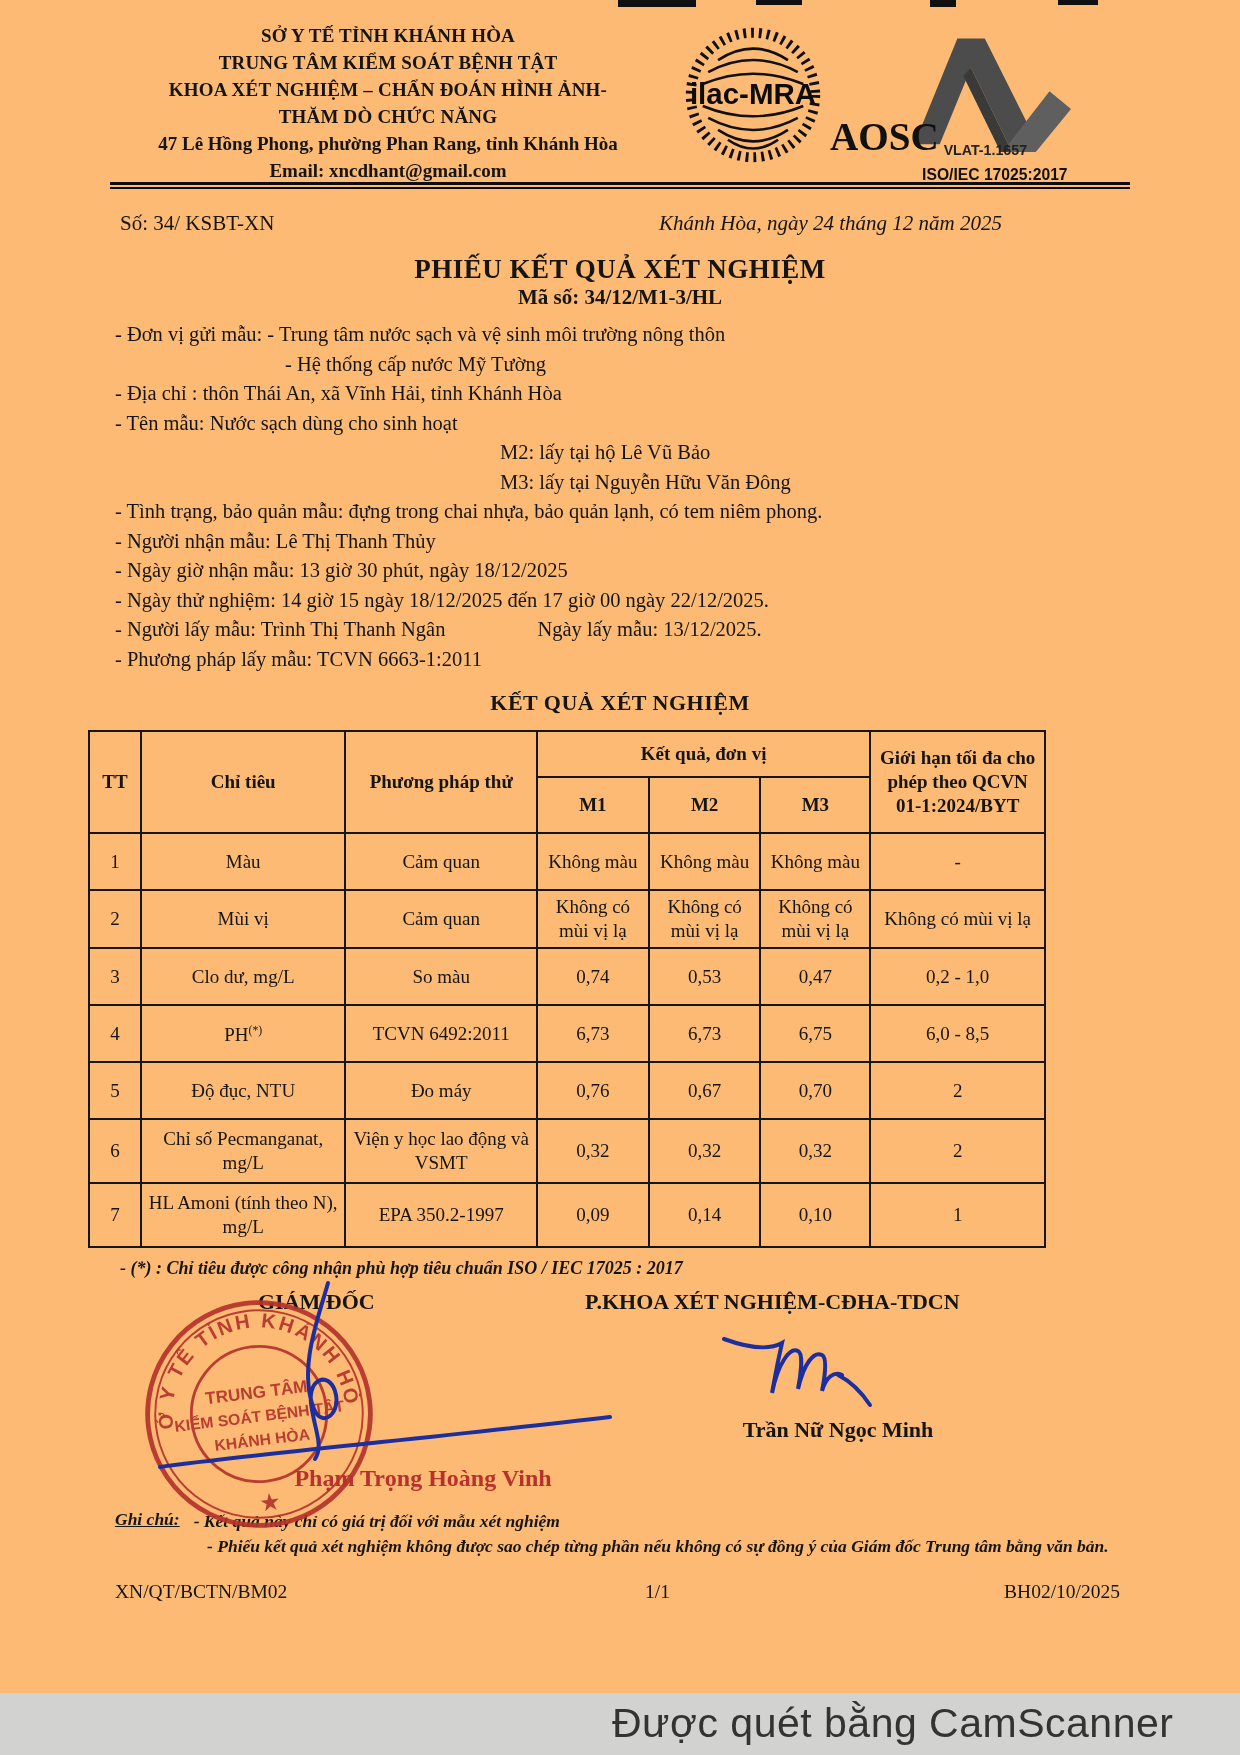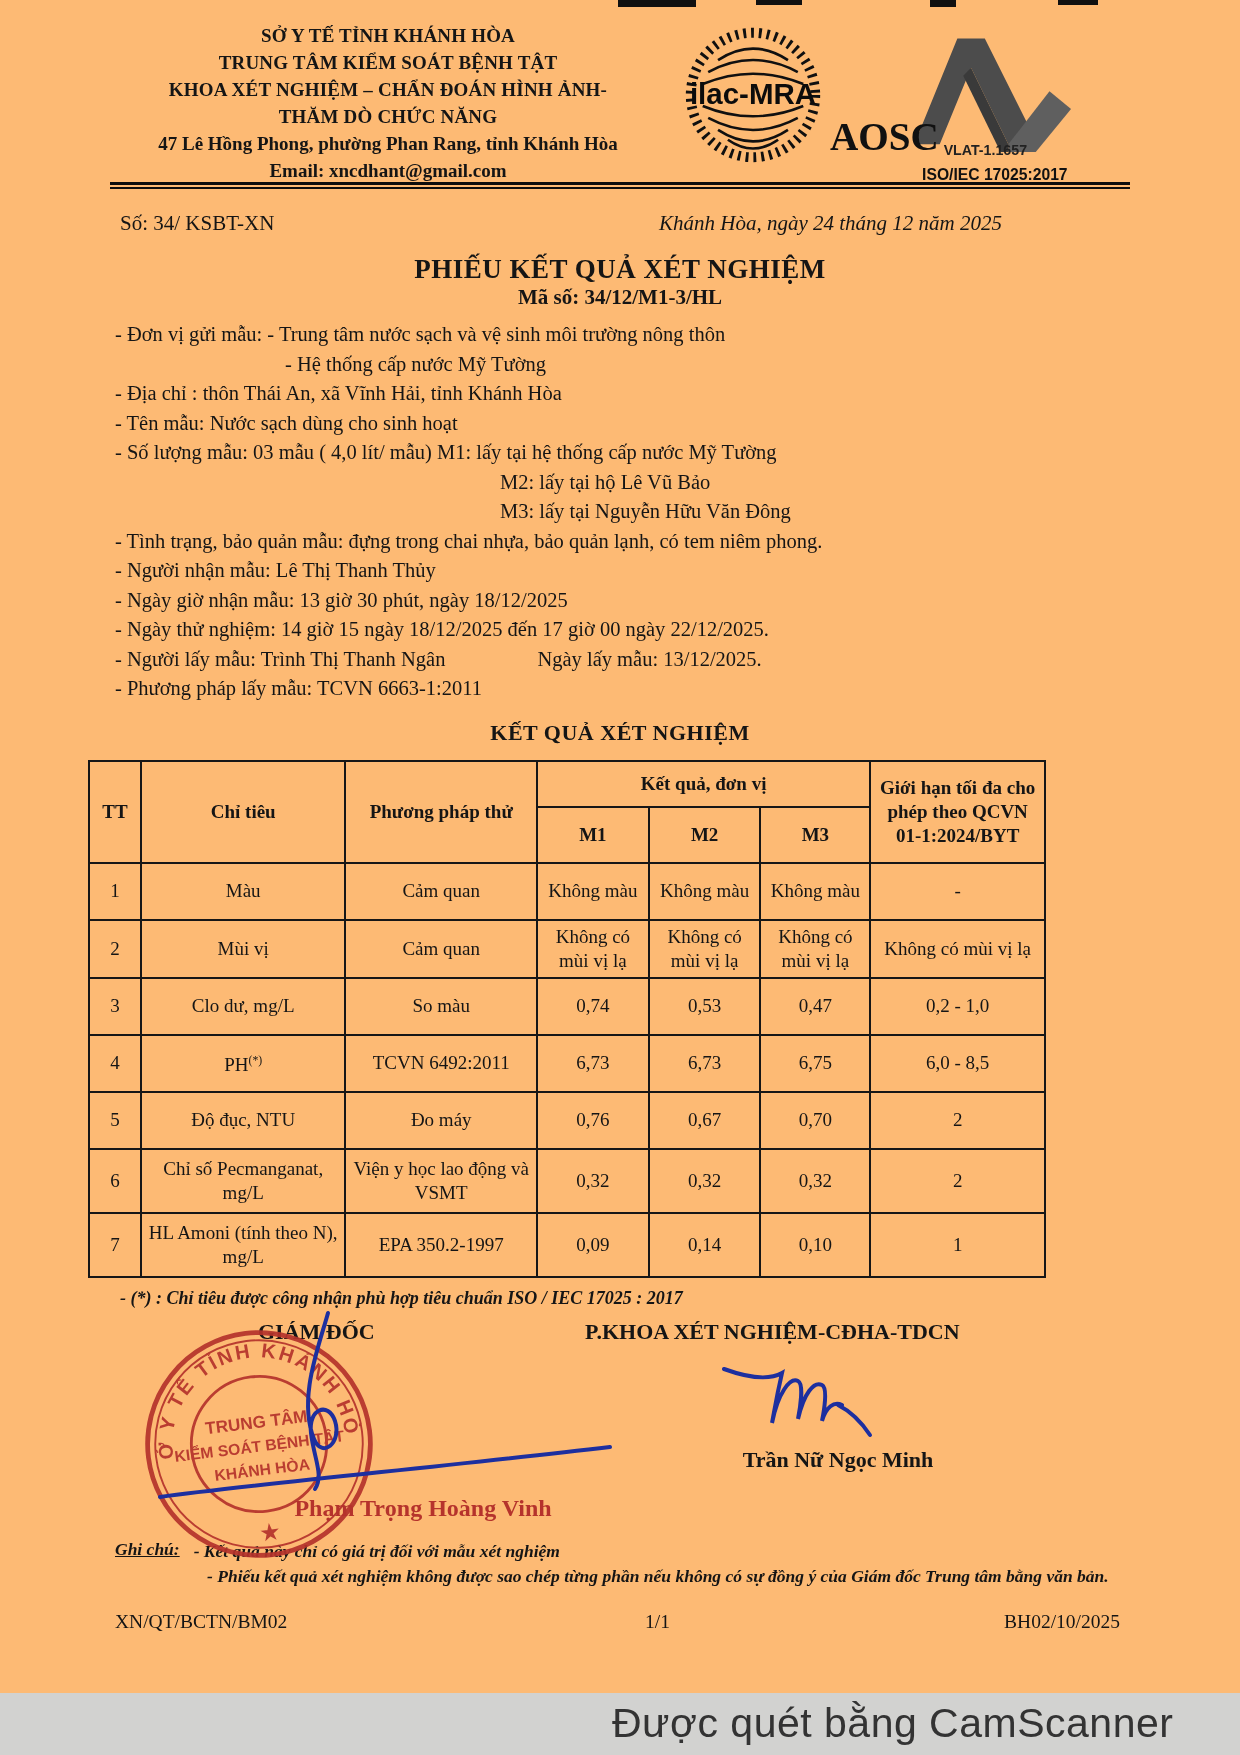--- a/index.html
+++ b/index.html
@@ -149,7 +149,6 @@
     <div class="detail ind-170">- Hệ thống cấp nước Mỹ Tường</div>
     <div class="detail">- Địa chỉ : thôn Thái An, xã Vĩnh Hải, tỉnh Khánh Hòa</div>
     <div class="detail">- Tên mẫu: Nước sạch dùng cho sinh hoạt</div>
-    <div class="detail">- Số lượng mẫu: 03 mẫu ( 4,0 lít/ mẫu)  M1: lấy tại hệ thống cấp nước Mỹ Tường</div>
     <div class="detail ind-385">M2: lấy tại hộ Lê Vũ Bảo</div>
     <div class="detail ind-385">M3: lấy tại Nguyễn Hữu Văn Đông</div>
     <div class="detail">- Tình trạng, bảo quản mẫu: đựng trong chai nhựa, bảo quản lạnh, có tem niêm phong.</div>

